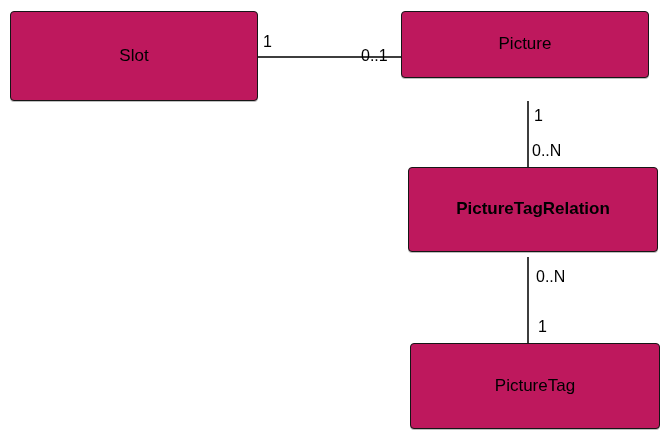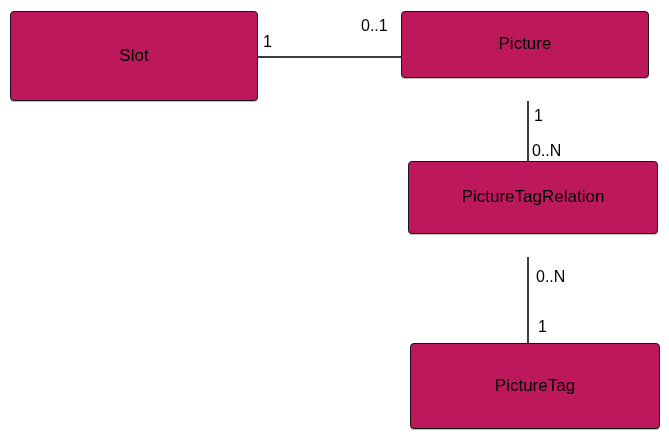--- a/index.html
+++ b/index.html
@@ -56,7 +56,7 @@
 
   <span class="card" style="left:263px; top:34px;">1</span>
 
-  <span class="card" style="left:361px; top:18px;">0..1</span>
+  <span class="card" style="left:361px; top:48px;">0..1</span>
 
   <span class="card" style="left:534px; top:108px;">1</span>
 

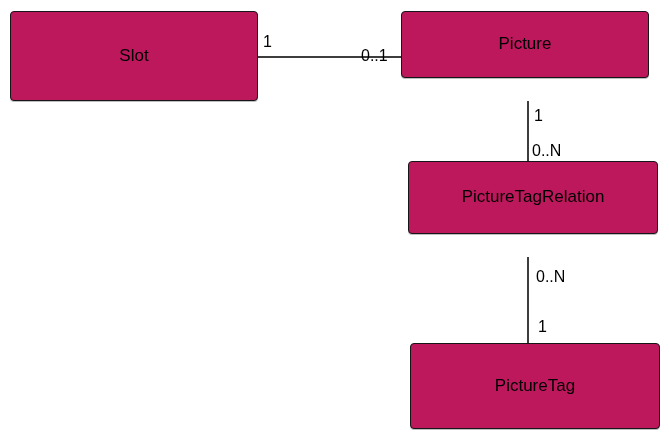--- a/index.html
+++ b/index.html
@@ -74,7 +74,7 @@
     <span class="node-label">Picture</span>
   </div>
 
-  <div class="node" style="left:408px; top:161px; width:250px; height:73px;">
+  <div class="node" style="left:408px; top:167px; width:250px; height:85px;font-weight:bold;">
     <span class="node-label">PictureTagRelation</span>
   </div>
 

